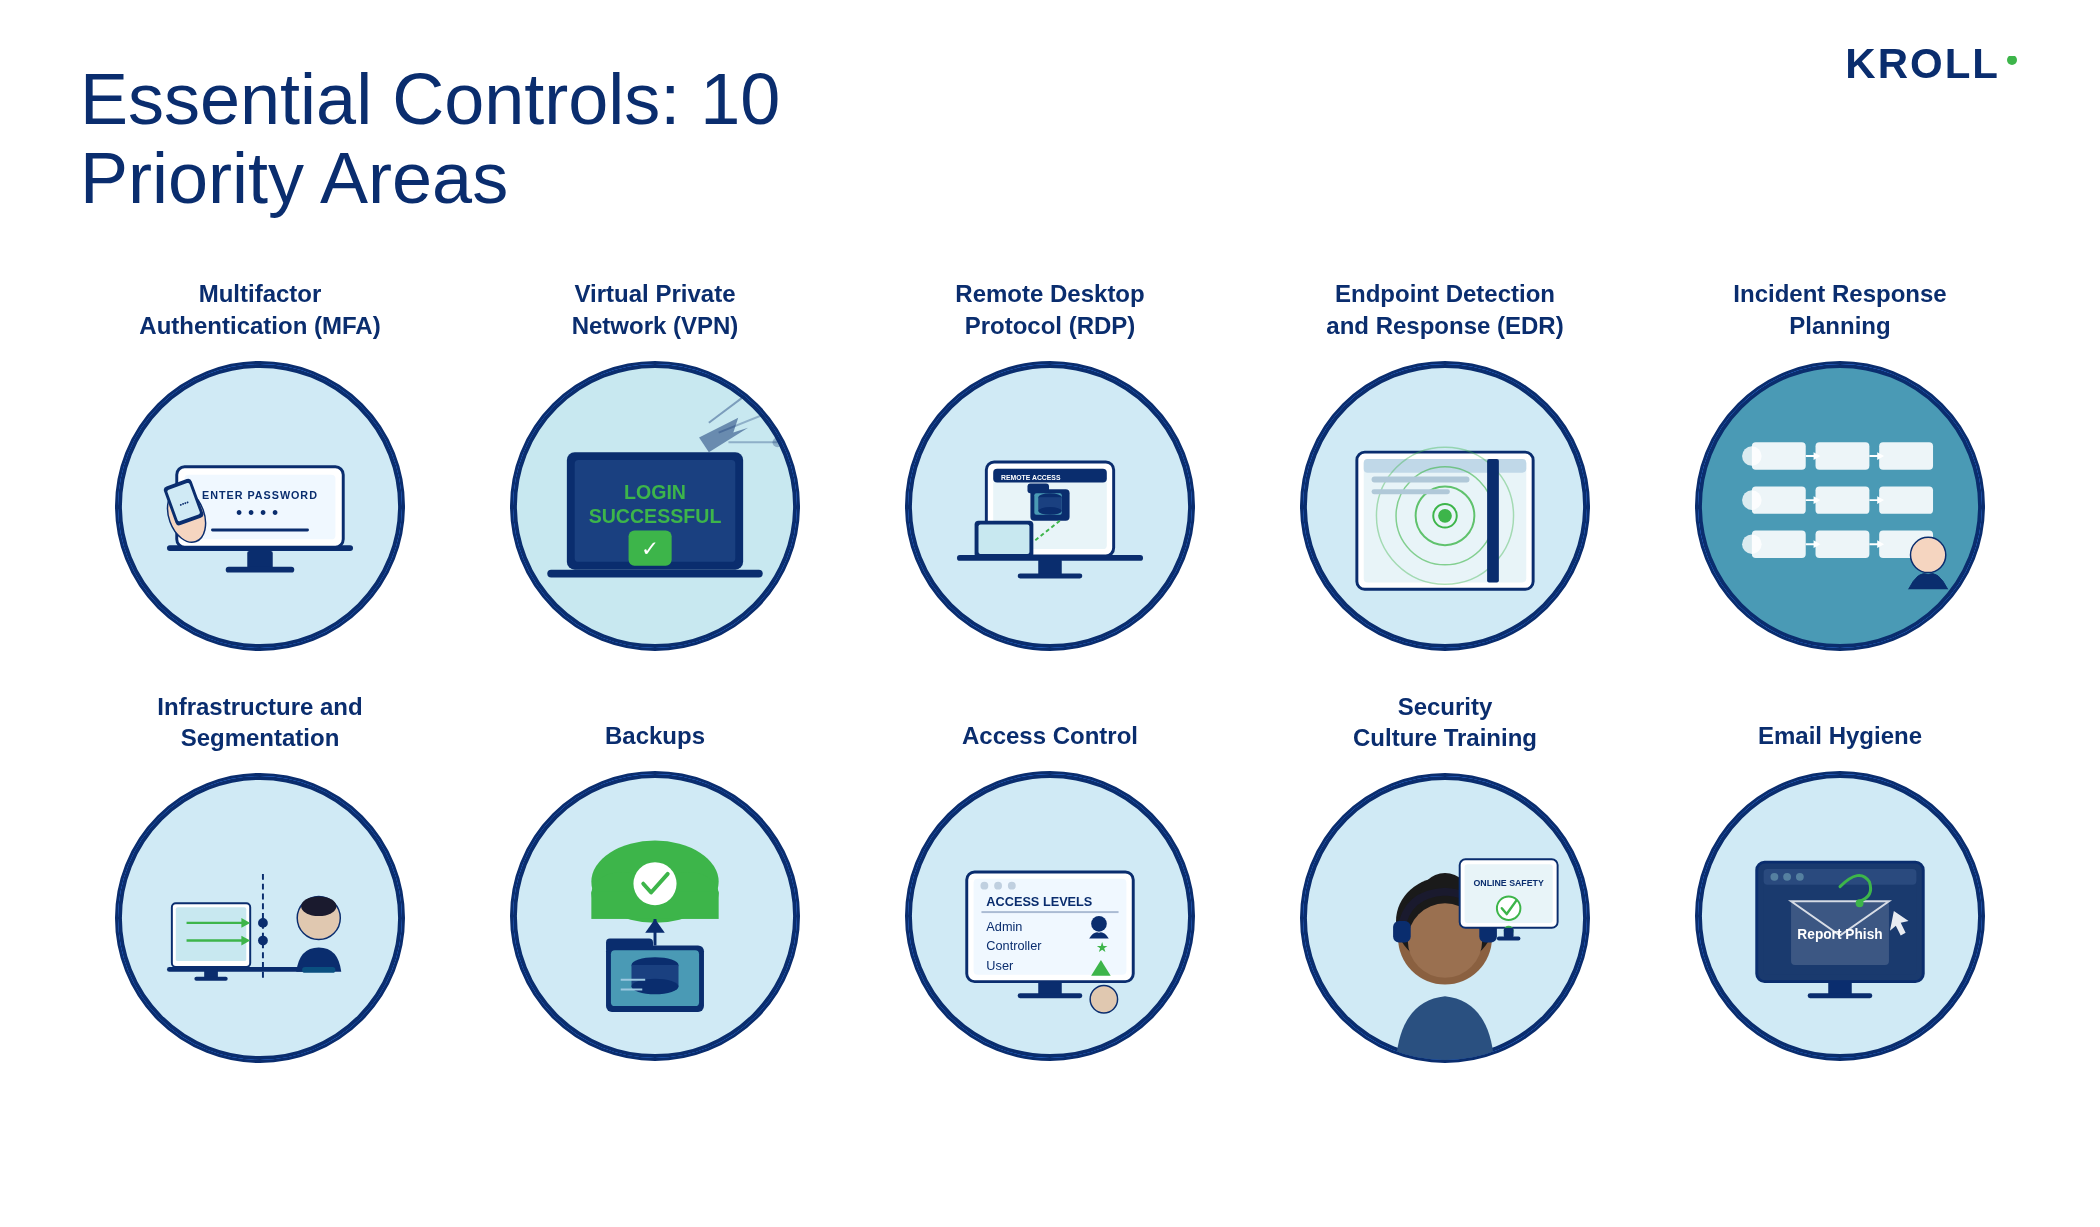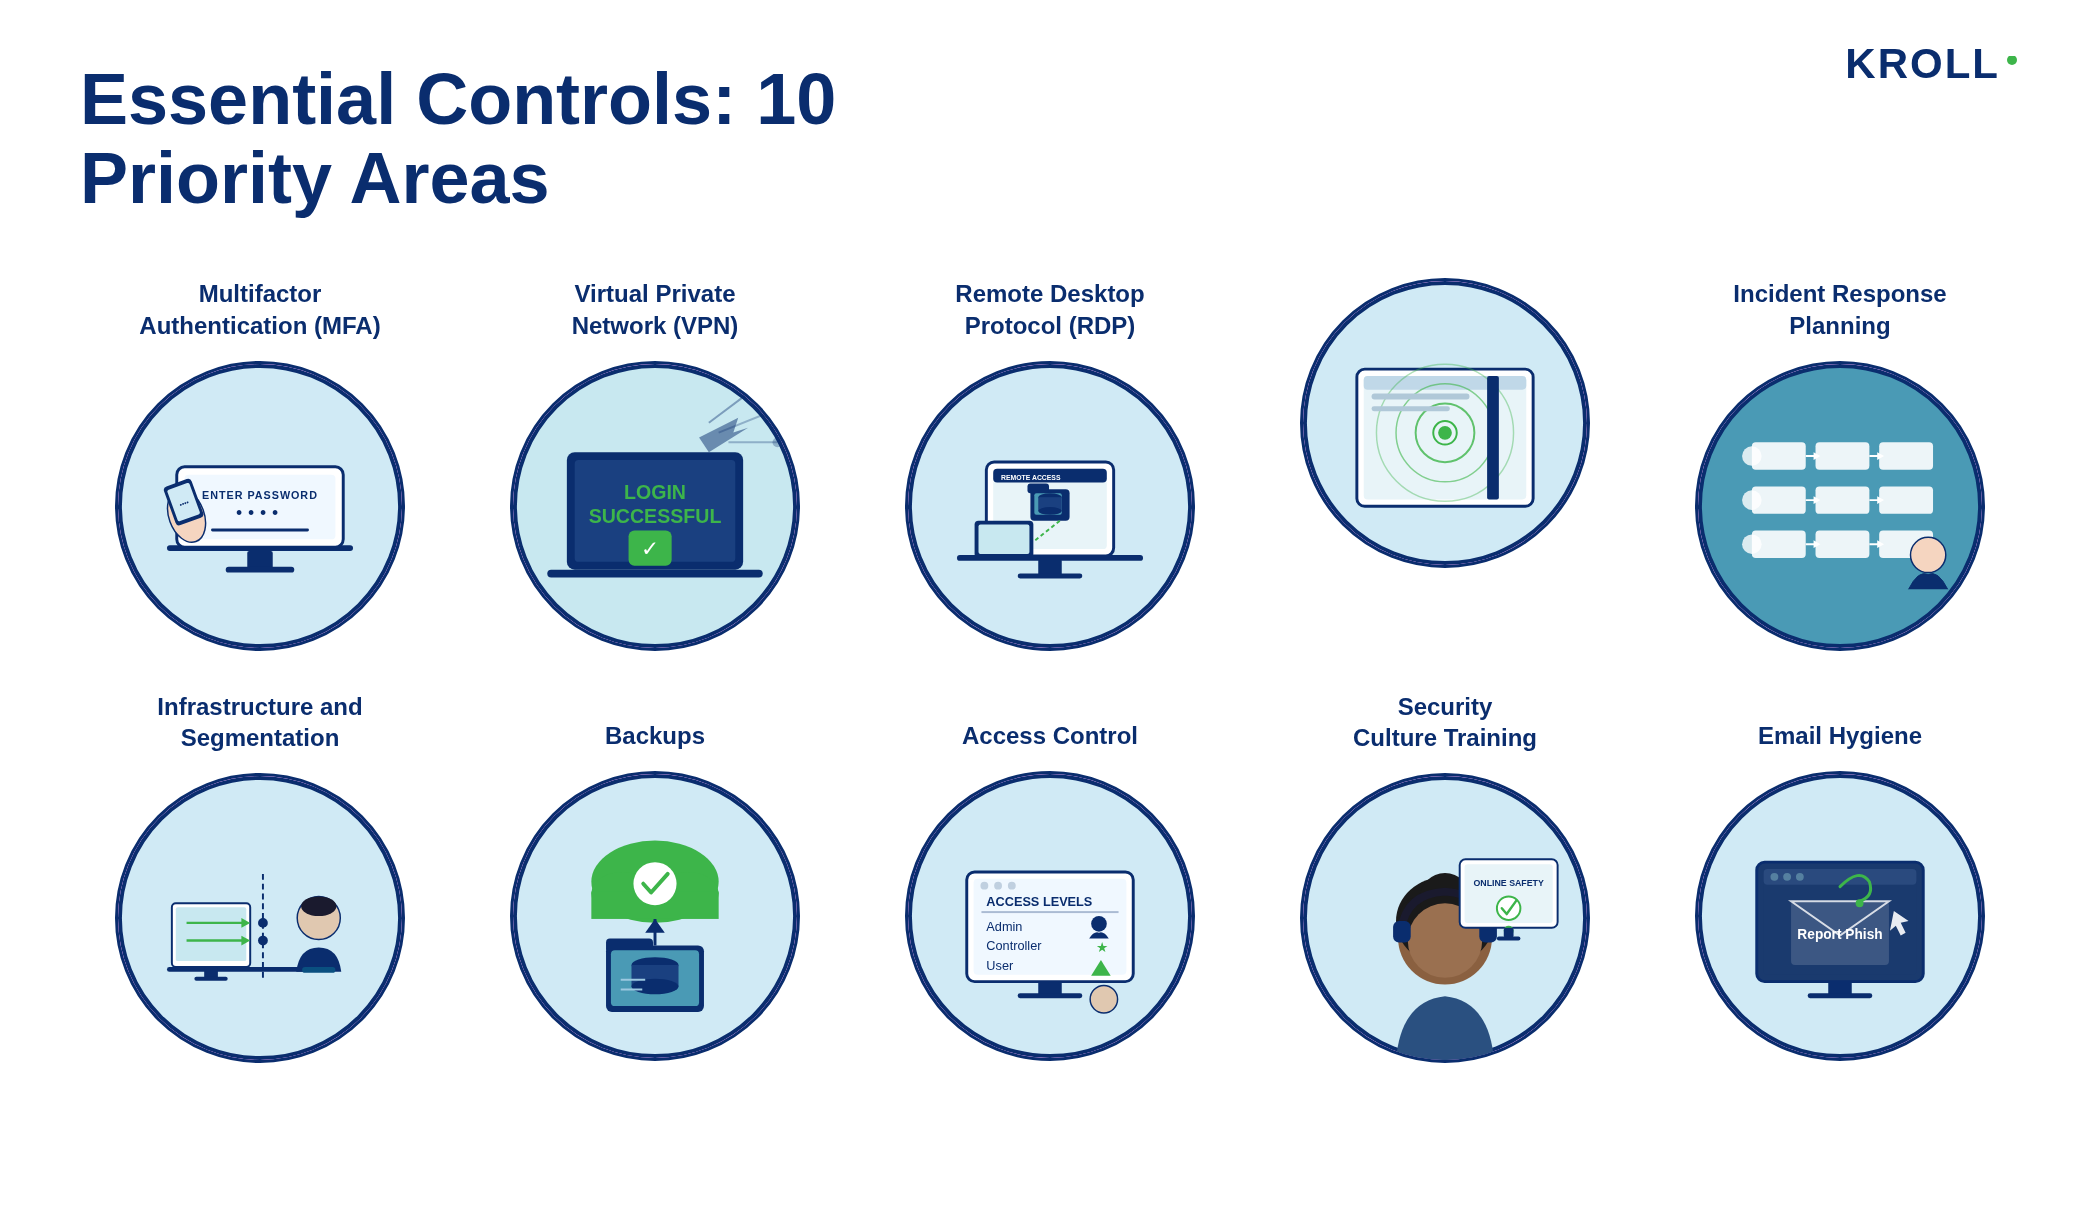--- a/index.html
+++ b/index.html
@@ -37,7 +37,7 @@
 
     .main-title {
       font-size: 72px;
-      font-weight: 700;
+      font-weight: 400;
       color: #0a2d6e;
       line-height: 1.1;
       margin-bottom: 60px;

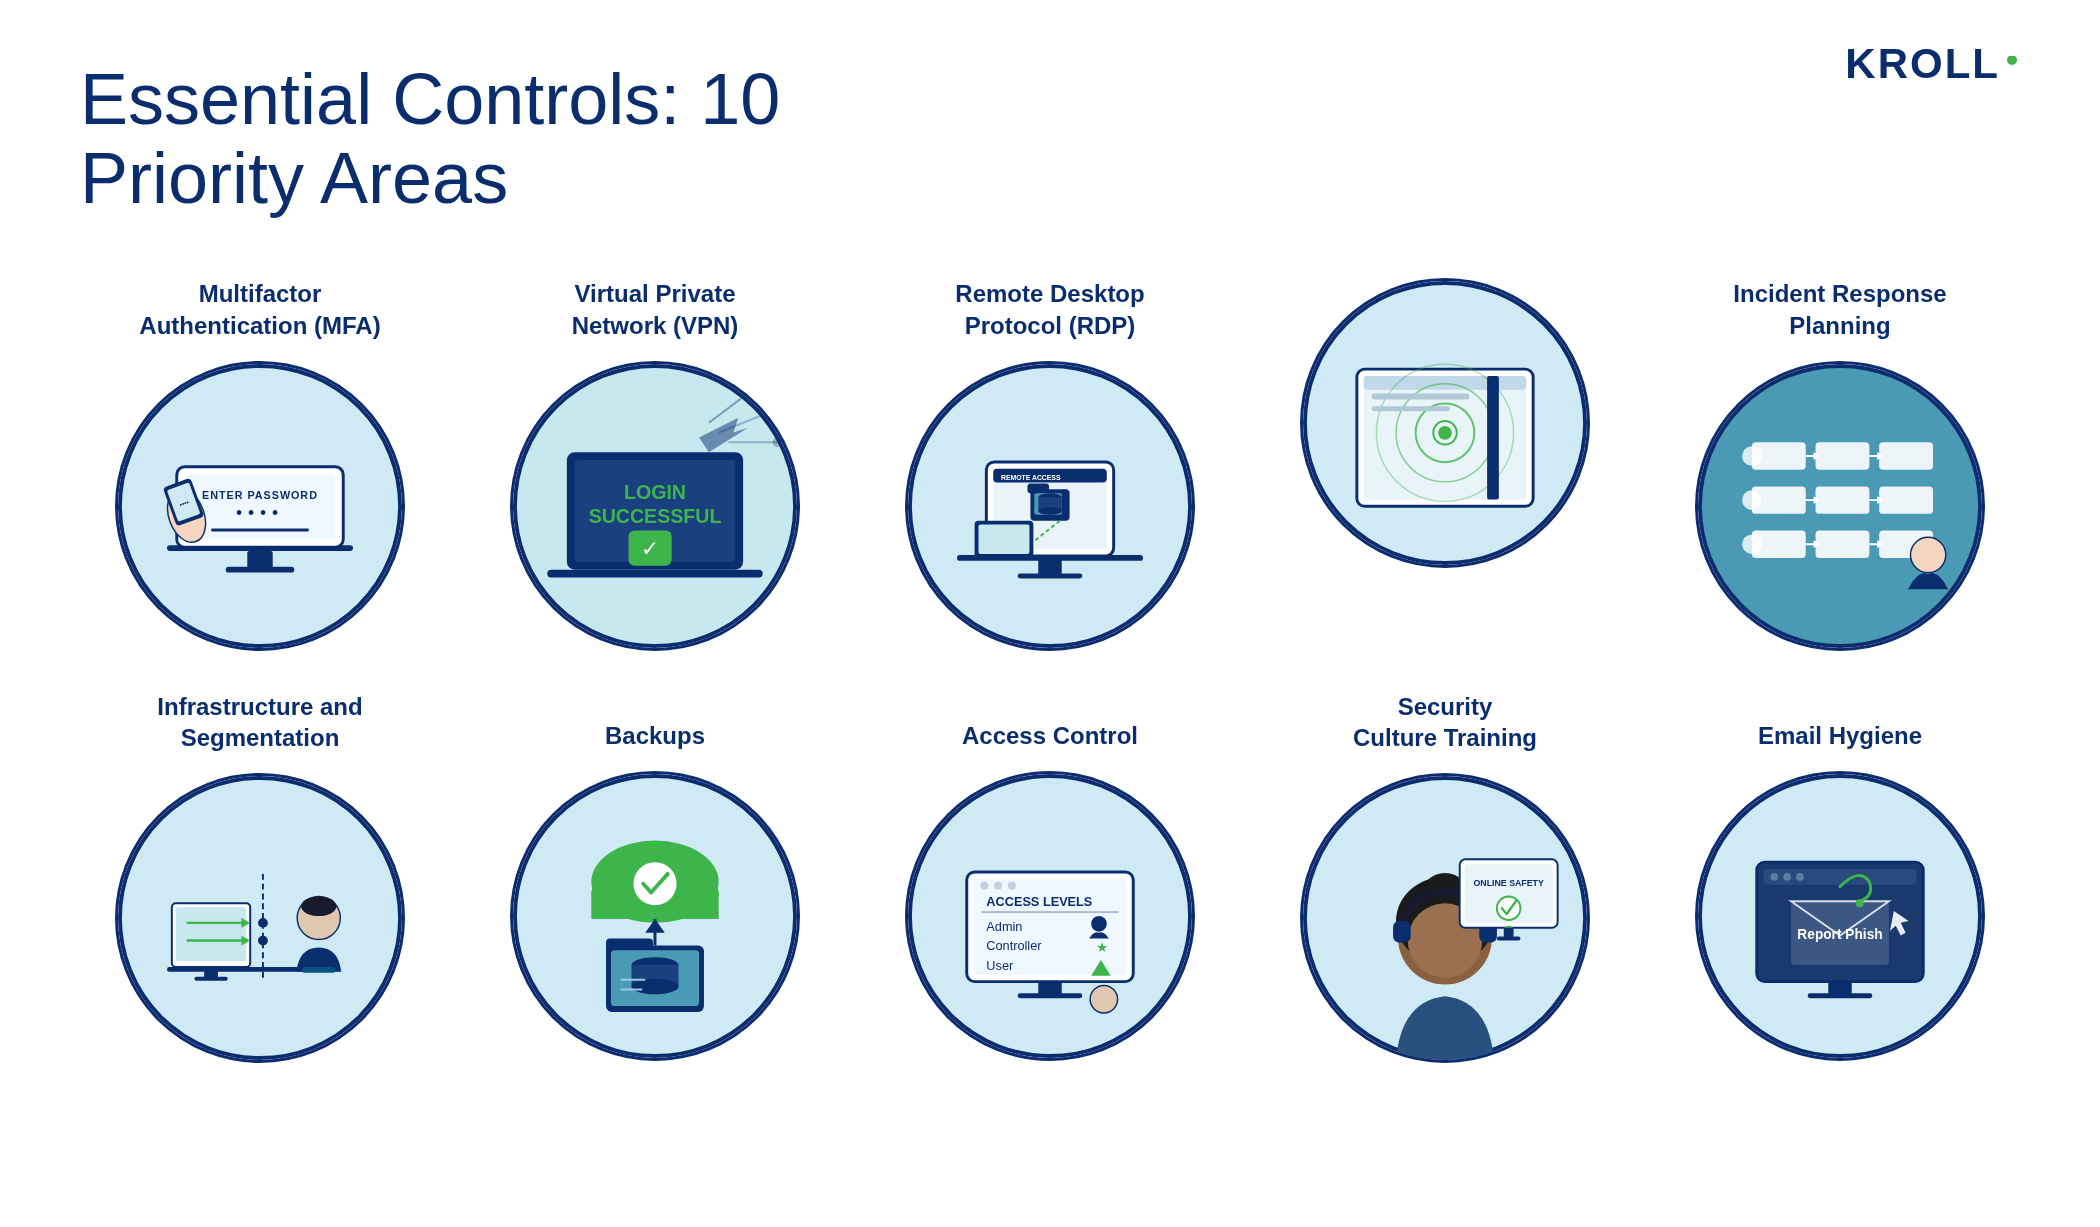--- a/index.html
+++ b/index.html
@@ -206,6 +206,7 @@
     </div>
 
     <div class="card">
+      <div class="card-title">Endpoint Detection<br>and Response (EDR)</div>
       <div class="circle-illustration">
         <svg width="290" height="290" viewBox="0 0 290 290">
           <circle cx="145" cy="145" r="143" fill="#d0eaf5" stroke="#0a2d6e" stroke-width="4"></circle>

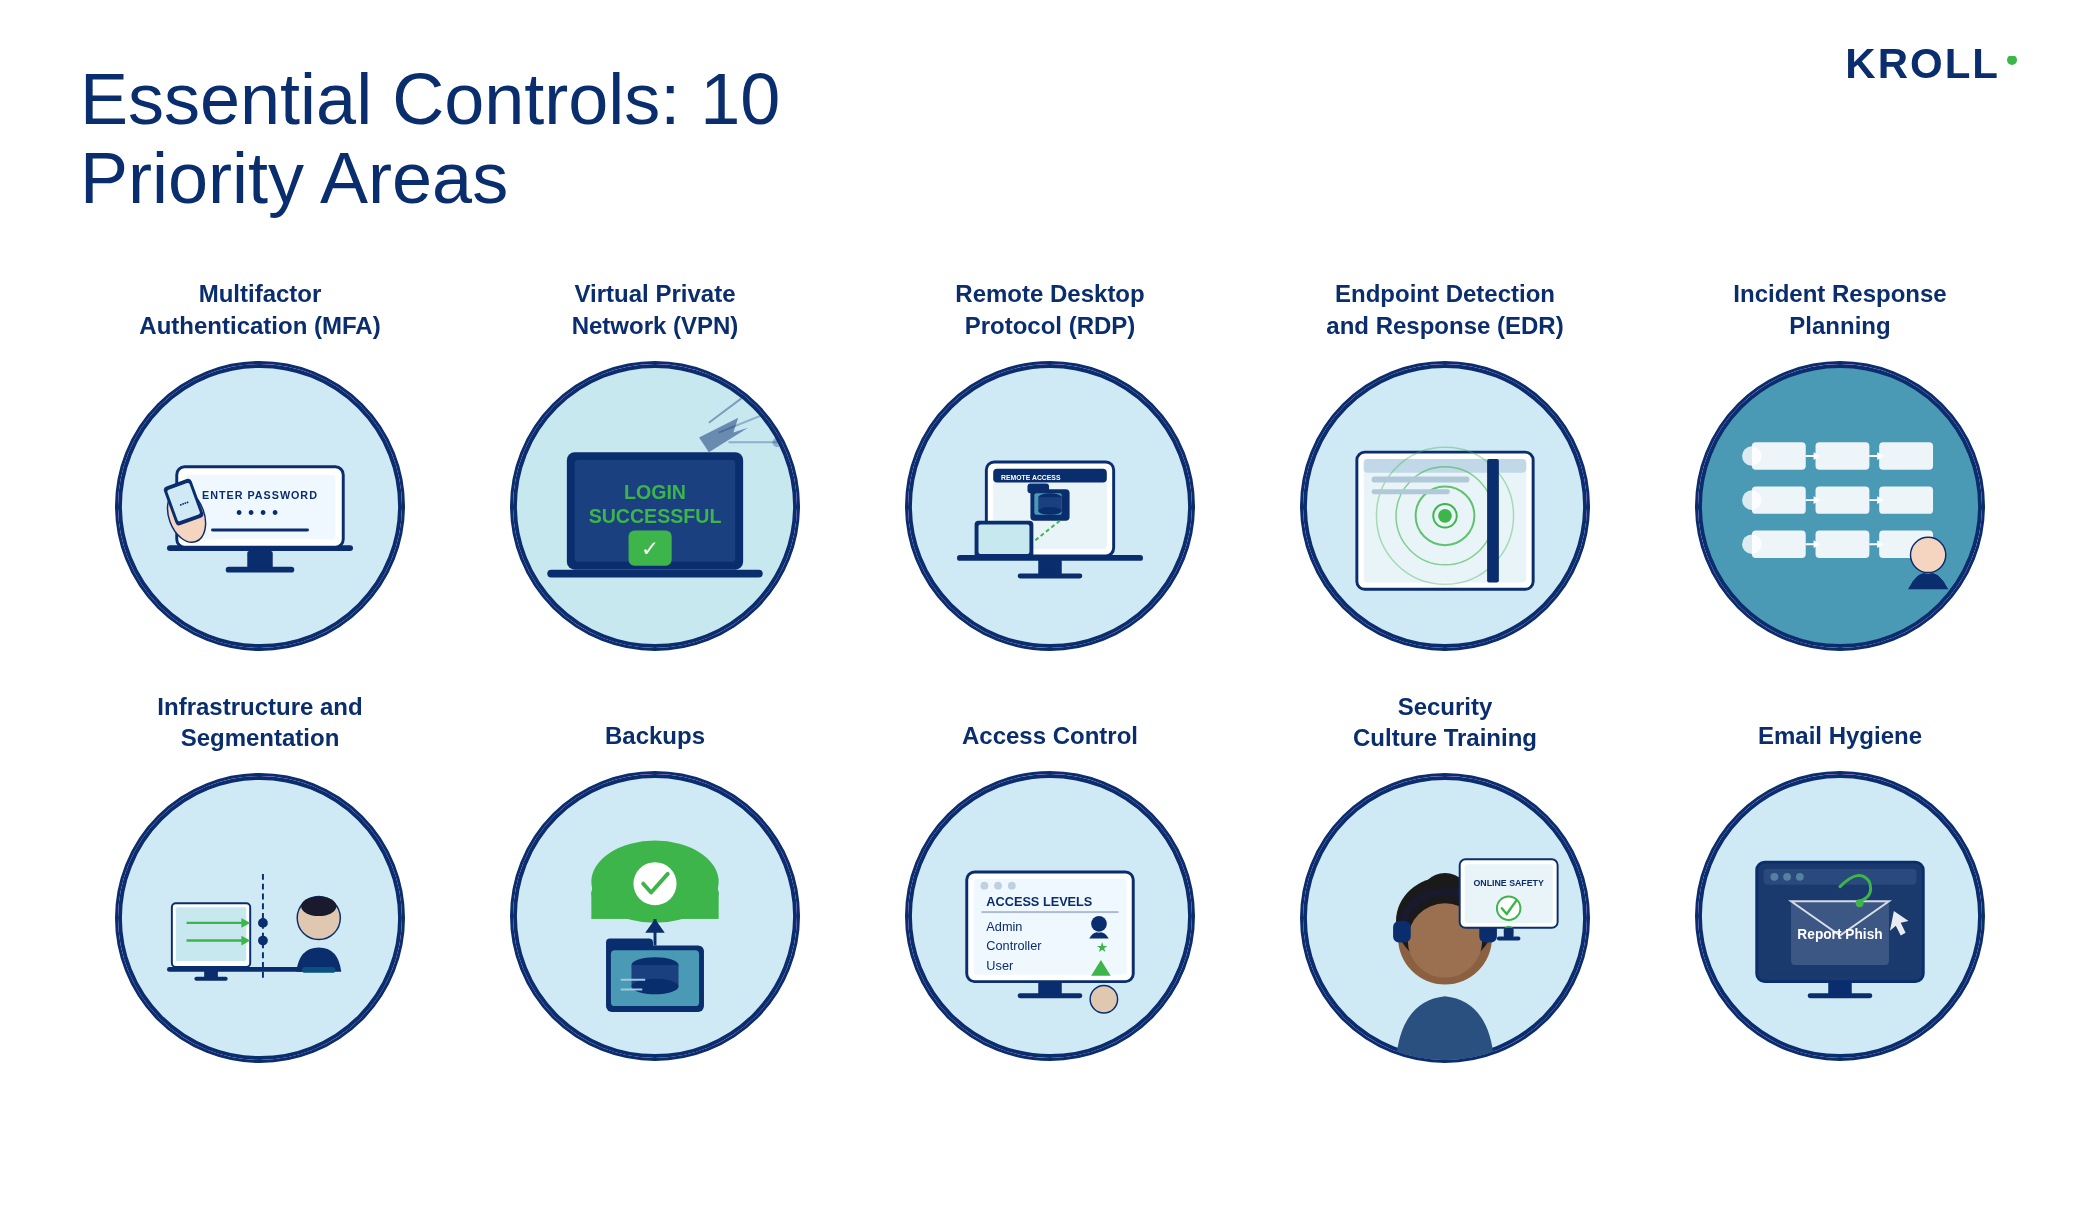--- a/index.html
+++ b/index.html
@@ -80,7 +80,7 @@
       display: flex;
       align-items: center;
       justify-content: center;
-      background: #f0abfc;
+      background: #3b82f6;
       position: relative;
     }
 

